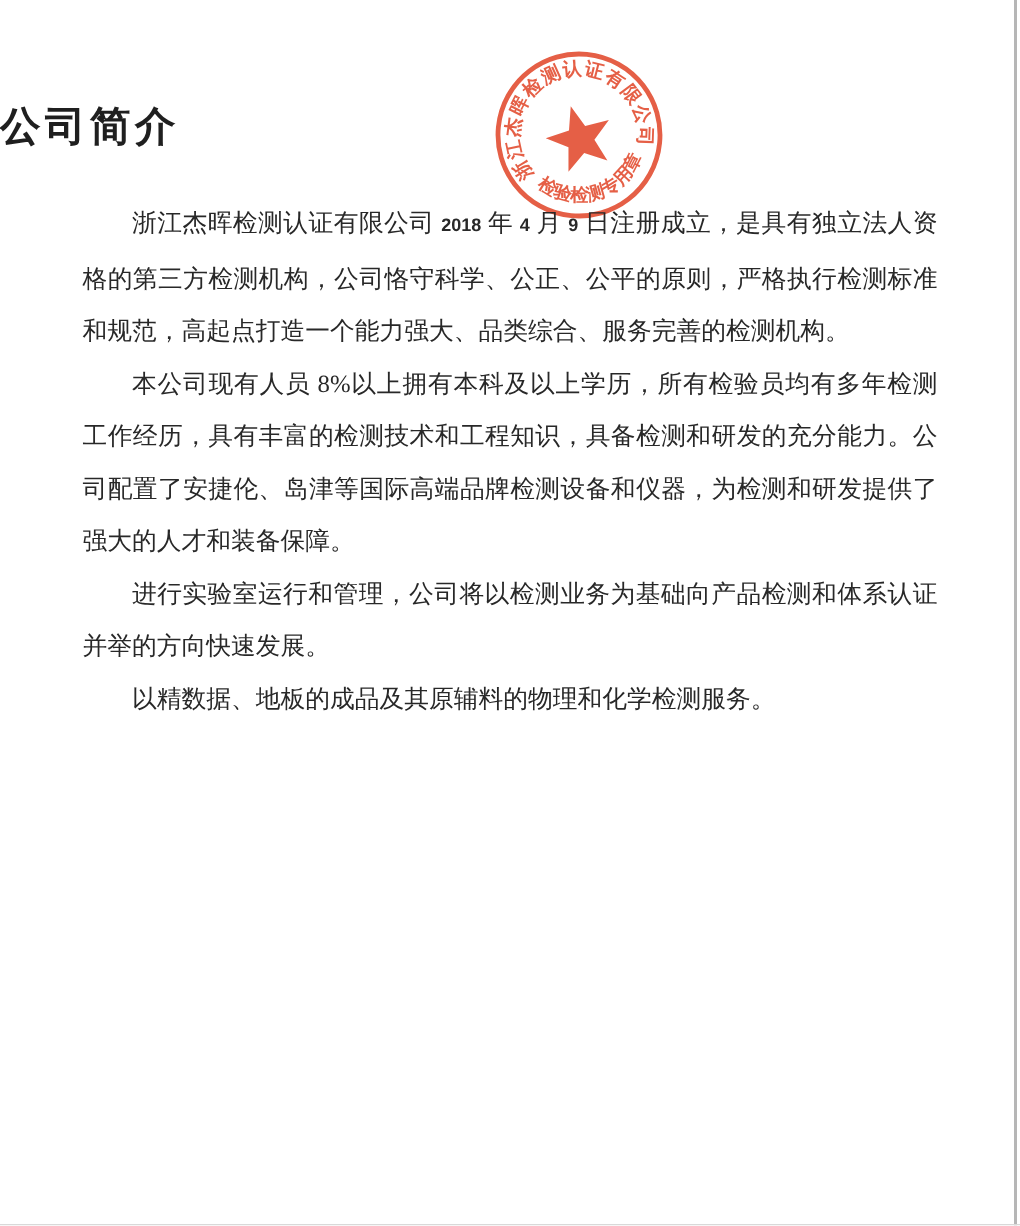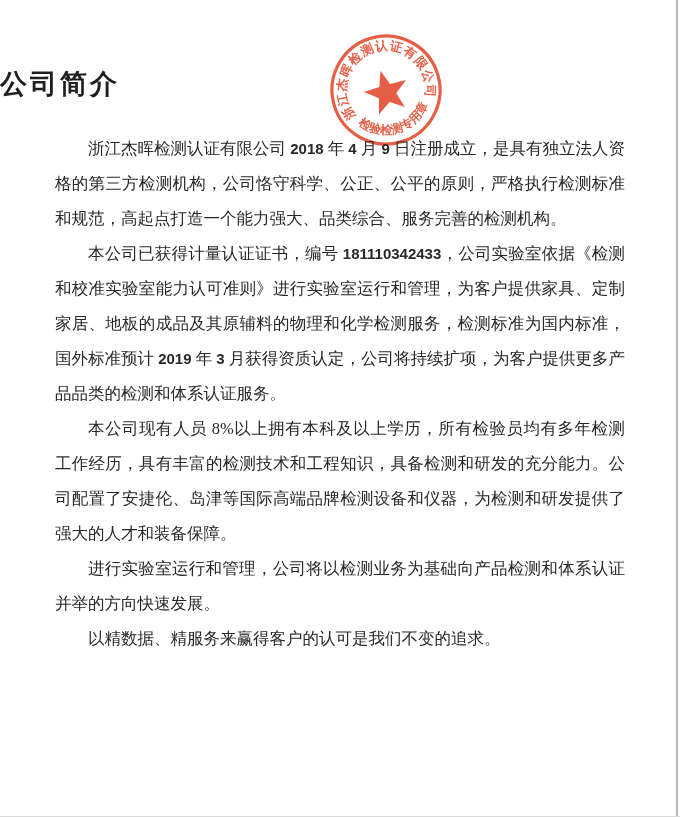--- a/index.html
+++ b/index.html
@@ -35,7 +35,7 @@
   .run-b {
     font-family: "Liberation Sans", "DejaVu Sans", sans-serif;
     font-weight: bold;
-    font-size: 15px;
+    font-size: 12px;
     margin-top: 48px;
   }
   .seal {

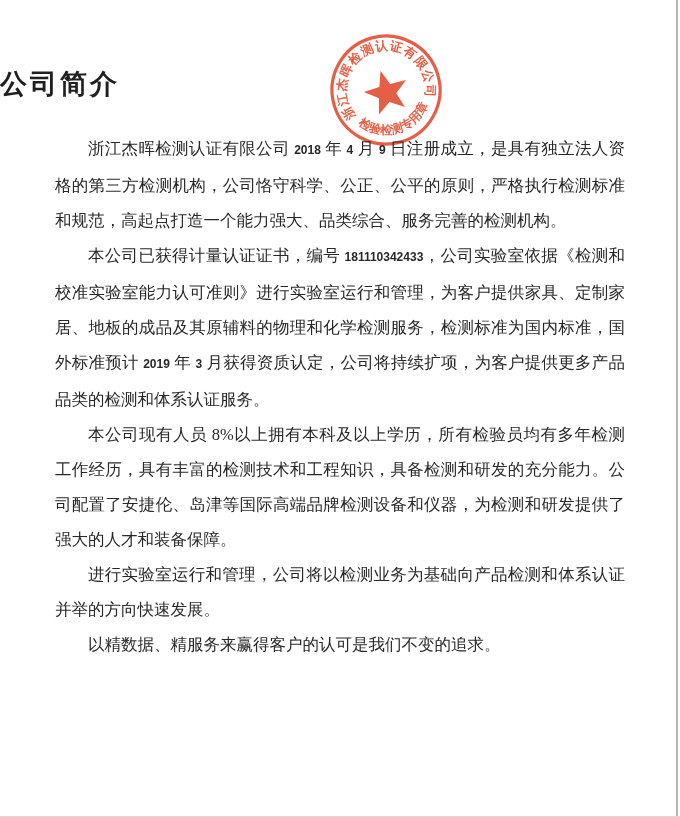--- a/index.html
+++ b/index.html
@@ -77,7 +77,6 @@
 
   <div class="body-text" id="paragraphs">
       <p><span>浙江杰晖检测认证有限公司 </span><span class="run-b">2018</span><span> 年 </span><span class="run-b">4</span><span> 月 </span><span class="run-b">9</span><span> 日注册成立，是具有独立法人资格的第三方检测机构，公司恪守科学、公正、公平的原则，严格执行检测标准和规范，高起点打造一个能力强大、品类综合、服务完善的检测机构。</span></p>
-      <p><span>本公司已获得计量认证证书，编号 </span><span class="run-b">181110342433</span><span>，公司实验室依据《检测和校准实验室能力认可准则》进行实验室运行和管理，为客户提供家具、定制家居、地板的成品及其原辅料的物理和化学检测服务，检测标准为国内标准，国外标准预计 </span><span class="run-b">2019</span><span> 年 </span><span class="run-b">3</span><span> 月获得资质认定，公司将持续扩项，为客户提供更多产品品类的检测和体系认证服务。</span></p>
       <p><span>本公司现有人员 8%以上拥有本科及以上学历，所有检验员均有多年检测工作经历，具有丰富的检测技术和工程知识，具备检测和研发的充分能力。公司配置了安捷伦、岛津等国际高端品牌检测设备和仪器，为检测和研发提供了强大的人才和装备保障。</span></p>
       <p><span>进行实验室运行和管理，公司将以检测业务为基础向产品检测和体系认证并举的方向快速发展。</span></p>
       <p><span>以精数据、精服务来赢得客户的认可是我们不变的追求。</span></p>

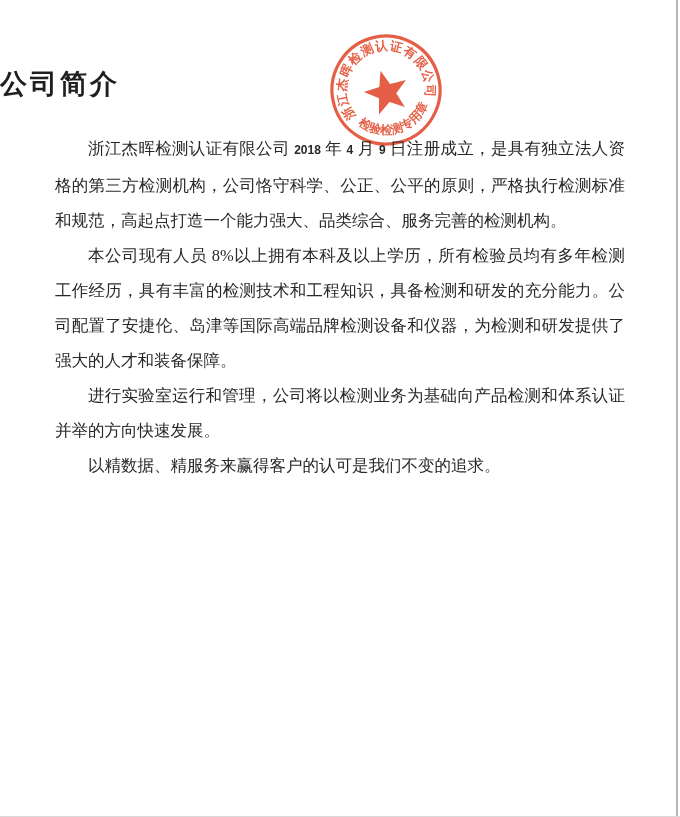--- a/index.html
+++ b/index.html
@@ -79,7 +79,7 @@
       <p><span>浙江杰晖检测认证有限公司 </span><span class="run-b">2018</span><span> 年 </span><span class="run-b">4</span><span> 月 </span><span class="run-b">9</span><span> 日注册成立，是具有独立法人资格的第三方检测机构，公司恪守科学、公正、公平的原则，严格执行检测标准和规范，高起点打造一个能力强大、品类综合、服务完善的检测机构。</span></p>
       <p><span>本公司现有人员 8%以上拥有本科及以上学历，所有检验员均有多年检测工作经历，具有丰富的检测技术和工程知识，具备检测和研发的充分能力。公司配置了安捷伦、岛津等国际高端品牌检测设备和仪器，为检测和研发提供了强大的人才和装备保障。</span></p>
       <p><span>进行实验室运行和管理，公司将以检测业务为基础向产品检测和体系认证并举的方向快速发展。</span></p>
-      <p><span>以精数据、精服务来赢得客户的认可是我们不变的追求。</span></p>
+      <p><span>以精数据、地板的成品及其原辅料的物理和化学检测服务。</span></p>
     </div>
 
   <div class="edge-right"></div>

